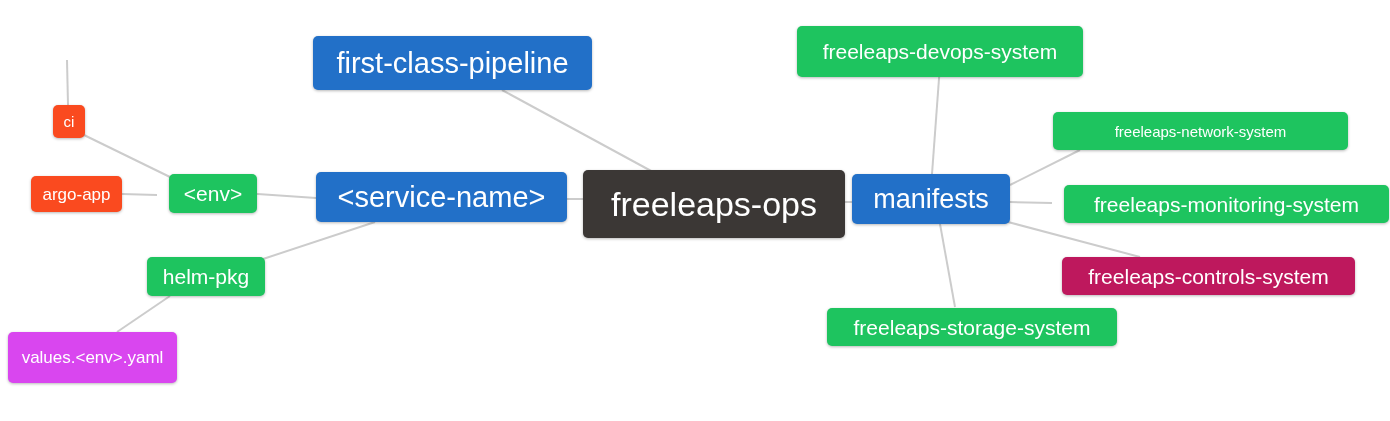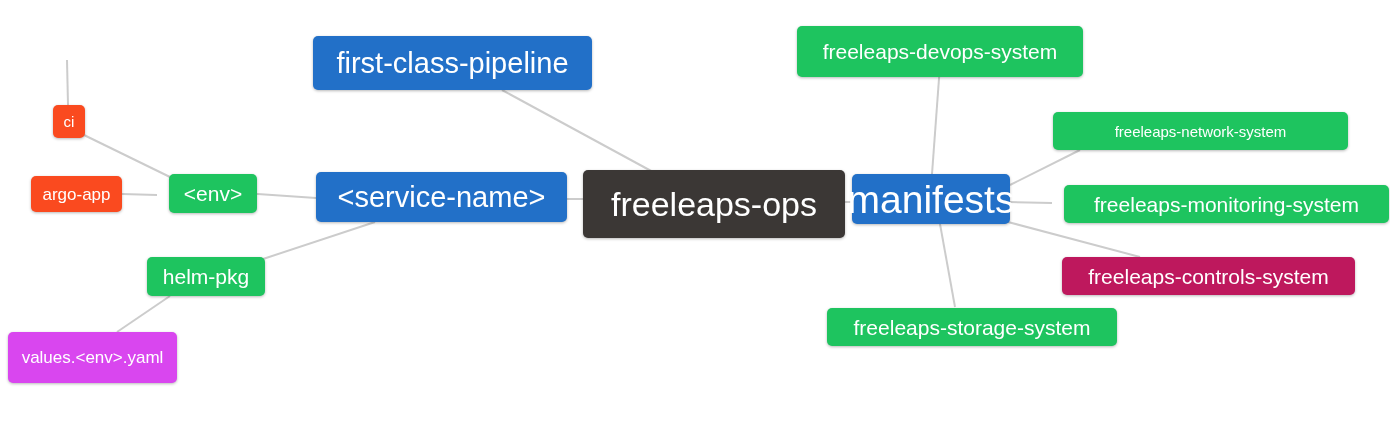--- a/index.html
+++ b/index.html
@@ -71,7 +71,7 @@
       <div class="node" style="left: 313px; top: 36px; width: 279px; height: 54px; font-size: 29px; background: rgb(34, 112, 200); color: rgb(255, 255, 255);">first-class-pipeline</div>
       <div class="node" style="left: 316px; top: 172px; width: 251px; height: 50px; font-size: 29px; background: rgb(34, 112, 200); color: rgb(255, 255, 255);">&lt;service-name&gt;</div>
       <div class="node" style="left: 583px; top: 170px; width: 262px; height: 68px; font-size: 34px; background: rgb(59, 55, 53); color: rgb(255, 255, 255);">freeleaps-ops</div>
-      <div class="node" style="left: 852px; top: 174px; width: 158px; height: 50px; font-size: 39px; background: rgb(34, 112, 200); color: rgb(255, 255, 255);">manifests</div>
+      <div class="node" style="left: 852px; top: 174px; width: 158px; height: 50px; font-size: 27px; background: rgb(34, 112, 200); color: rgb(255, 255, 255);">manifests</div>
       <div class="node" style="left: 797px; top: 26px; width: 286px; height: 51px; font-size: 21px; background: rgb(30, 196, 95); color: rgb(255, 255, 255);">freeleaps-devops-system</div>
       <div class="node" style="left: 1053px; top: 112px; width: 295px; height: 38px; font-size: 15px; background: rgb(30, 196, 95); color: rgb(255, 255, 255);">freeleaps-network-system</div>
       <div class="node" style="left: 1052px; top: 185px; width: 325px; height: 38px; font-size: 21px; background: rgb(30, 196, 95); color: rgb(255, 255, 255); margin-left: 12px;">freeleaps-monitoring-system</div>

